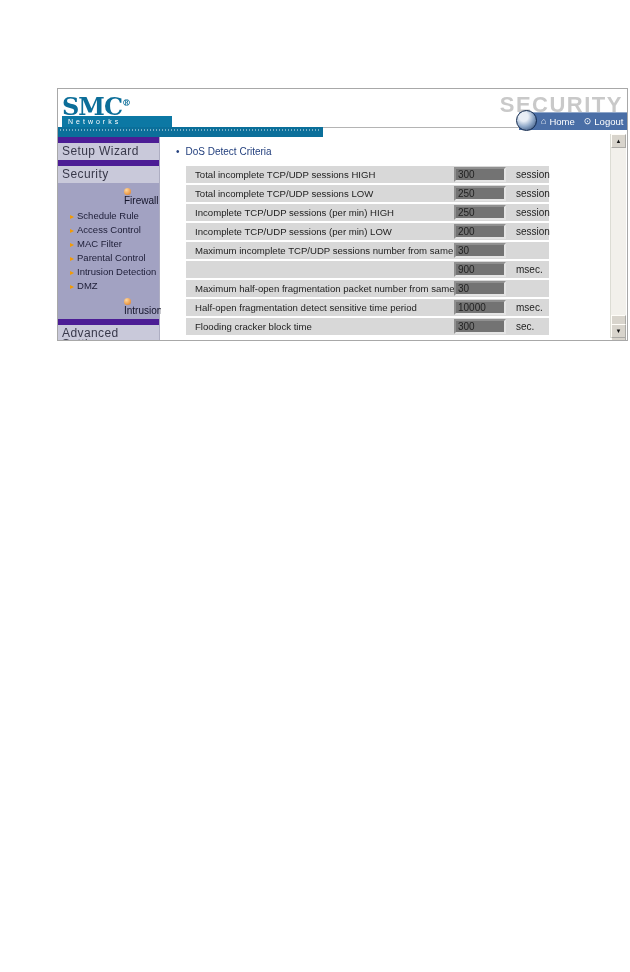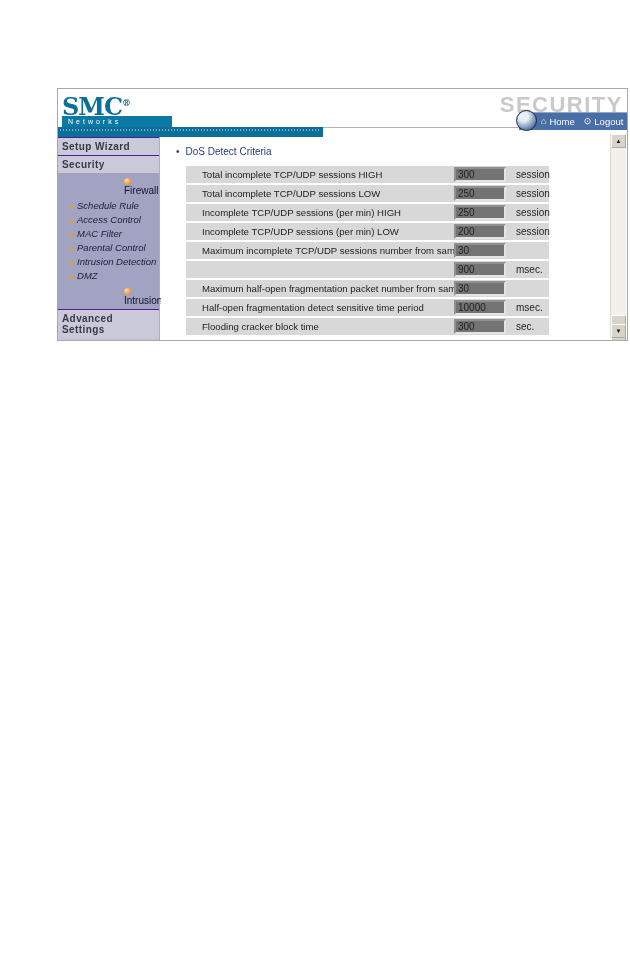--- a/index.html
+++ b/index.html
@@ -43,8 +43,8 @@
 
   .sidebar { position:absolute; left:0; top:0; bottom:0; width:102px;
              background:#c6c6d8; border-right:1px solid #aeaec2; font-size:10px; }
-  .sb-h { border-top:1px solid #4c1d95; background:#c9c9da; font-weight:bold;
-          color:#38384a; font-size:10px; letter-spacing:0.4px;
+  .sb-h { border-top:6px solid #4c1d95; background:#c9c9da; font-weight:normal;
+          color:#38384a; font-size:12px; letter-spacing:0.4px;
           padding:3px 2px 3px 4px; line-height:11px; cursor:pointer; }
   .sb-group { background:#a2a2c2; }
   .sb-b { padding:3px 0 3px 18px; line-height:10px; color:#14142a; cursor:pointer;margin-left:48px; }

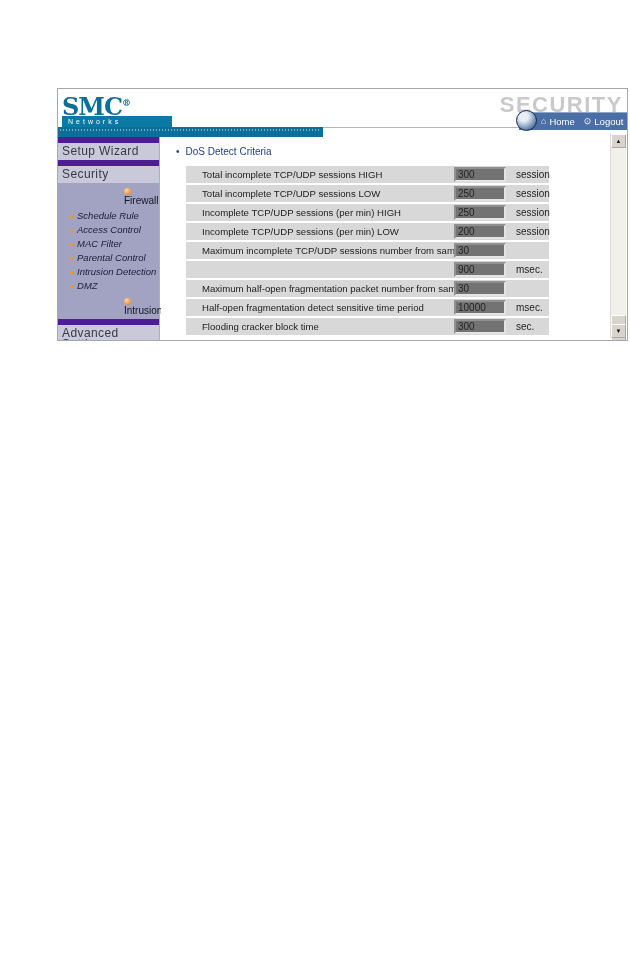--- a/index.html
+++ b/index.html
@@ -60,7 +60,7 @@
 
   .rows { position:absolute; left:25px; top:29px; width:363px; }
   .row { position:relative; height:17px; margin-bottom:2px; background:#d8d8d8;
-         font-size:9.6px; color:#222; line-height:17px; padding-left:16px; }
+         font-size:9.6px; color:#222; line-height:17px; padding-left:9px; }
   .rinput { position:absolute; left:268px; top:1px; width:52px; height:15px;
             border:2px inset #e4e4e4; background:#737373; font-size:10px;
             font-family:"Liberation Sans", sans-serif; padding:0 2px; color:#222; }

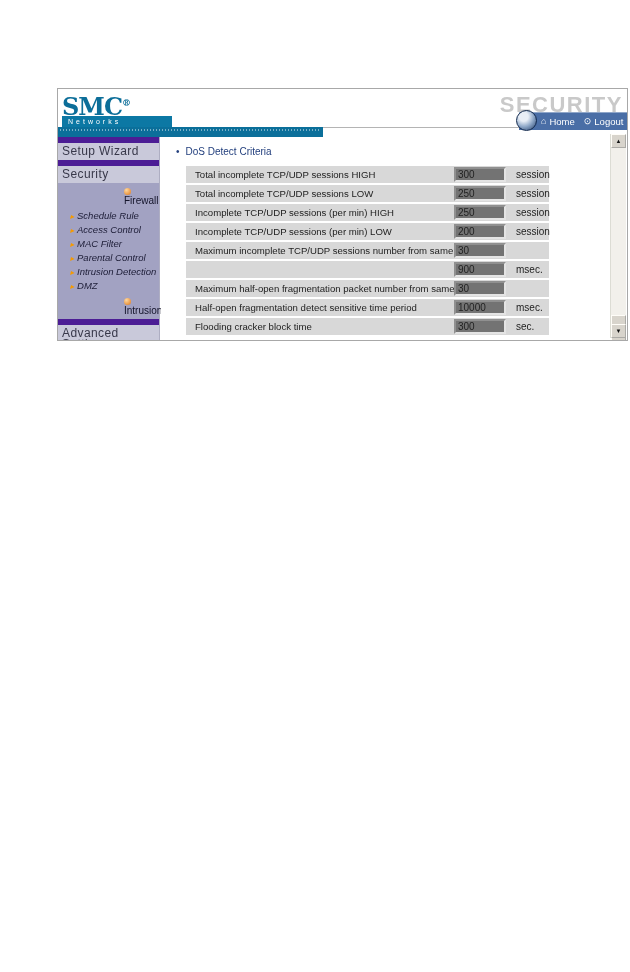--- a/index.html
+++ b/index.html
@@ -51,7 +51,7 @@
   .orb { display:inline-block; width:7px; height:7px; border-radius:50%;
          background:radial-gradient(circle at 35% 30%, #ffd9a0, #e07818);
          margin-right:3px; vertical-align:-1px; }
-  .sb-s { padding:2px 0 2px 12px; line-height:9px; font-size:9.5px; color:#20203a; cursor:pointer;font-style:italic; }
+  .sb-s { padding:2px 0 2px 12px; line-height:9px; font-size:9.5px; color:#20203a; cursor:pointer; }
   .tri { color:#f59a00; font-size:8px; margin-right:3px; line-height:9px; }
 
   .content { position:absolute; left:103px; right:17px; top:0; bottom:0; background:#fff; }

